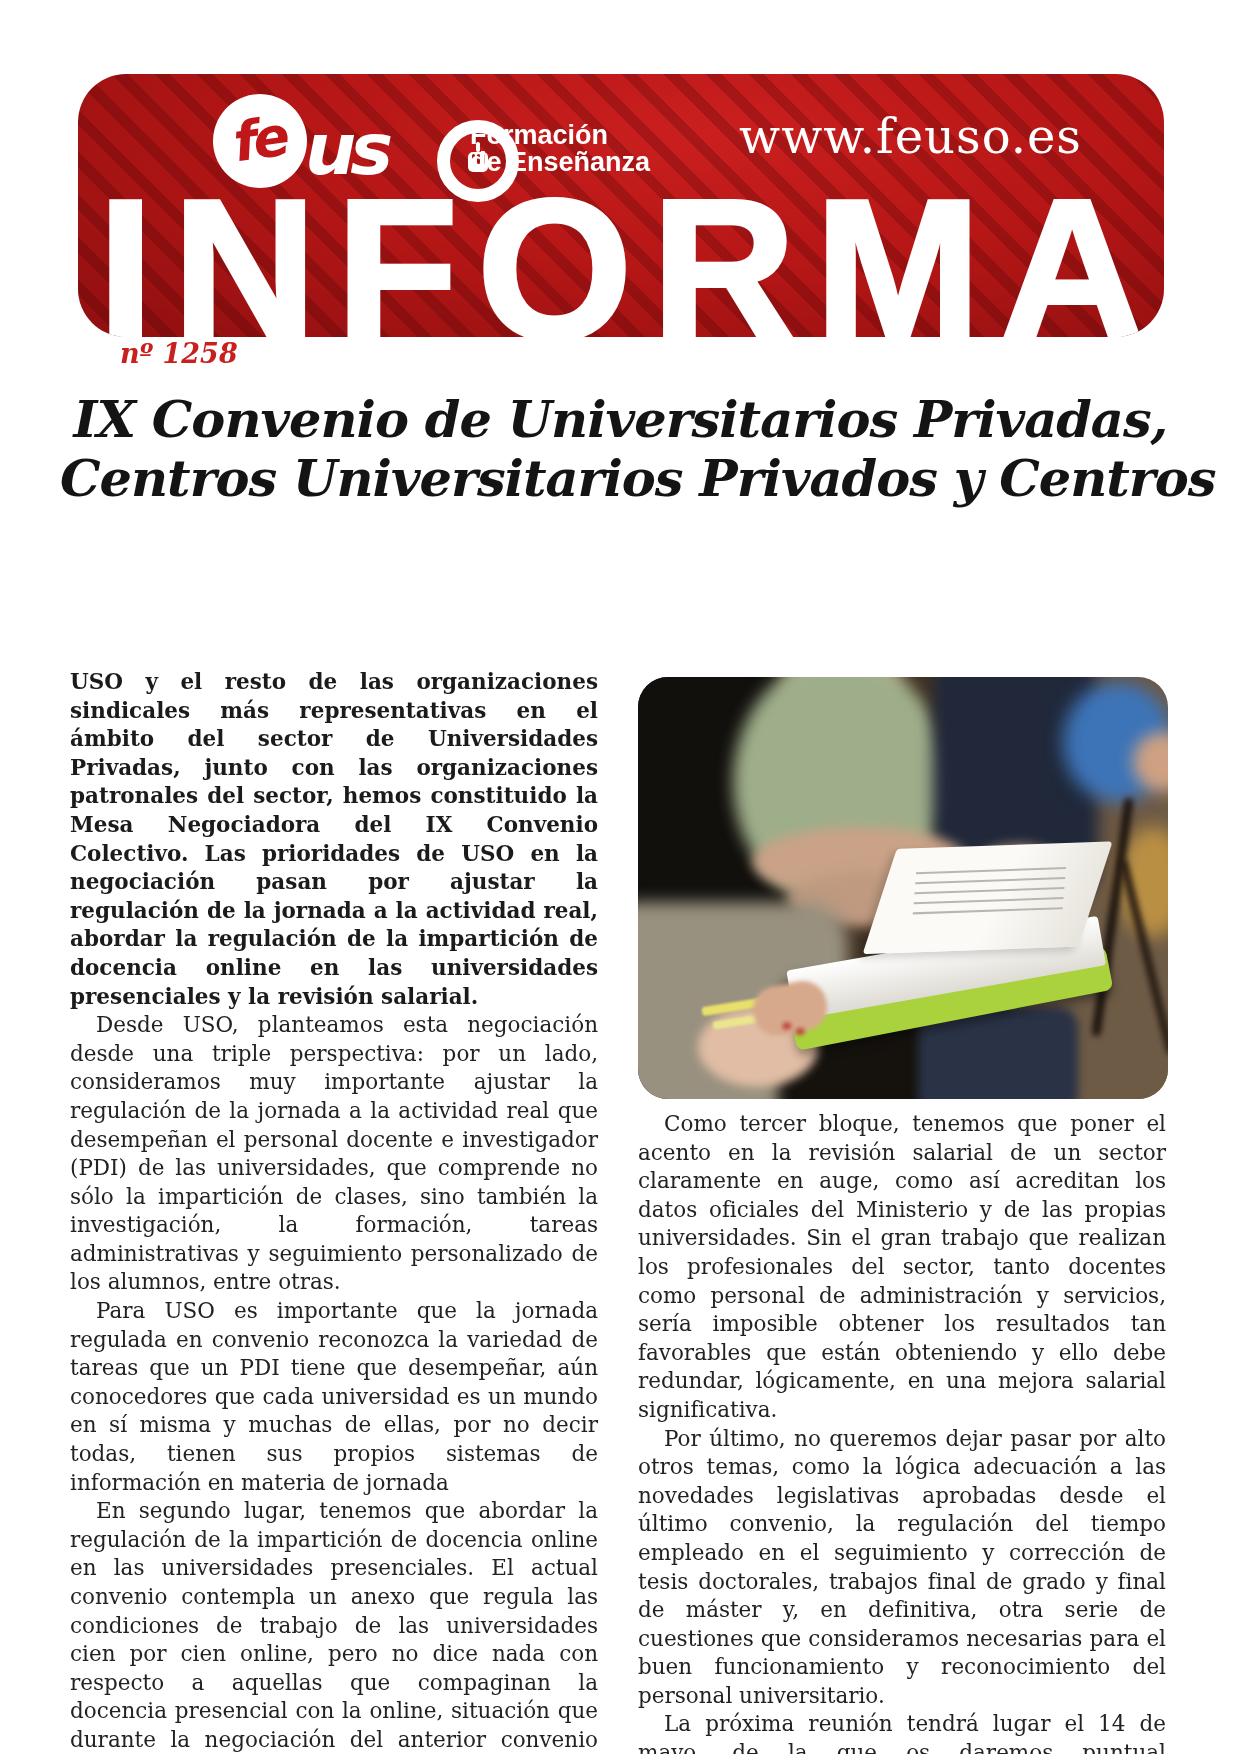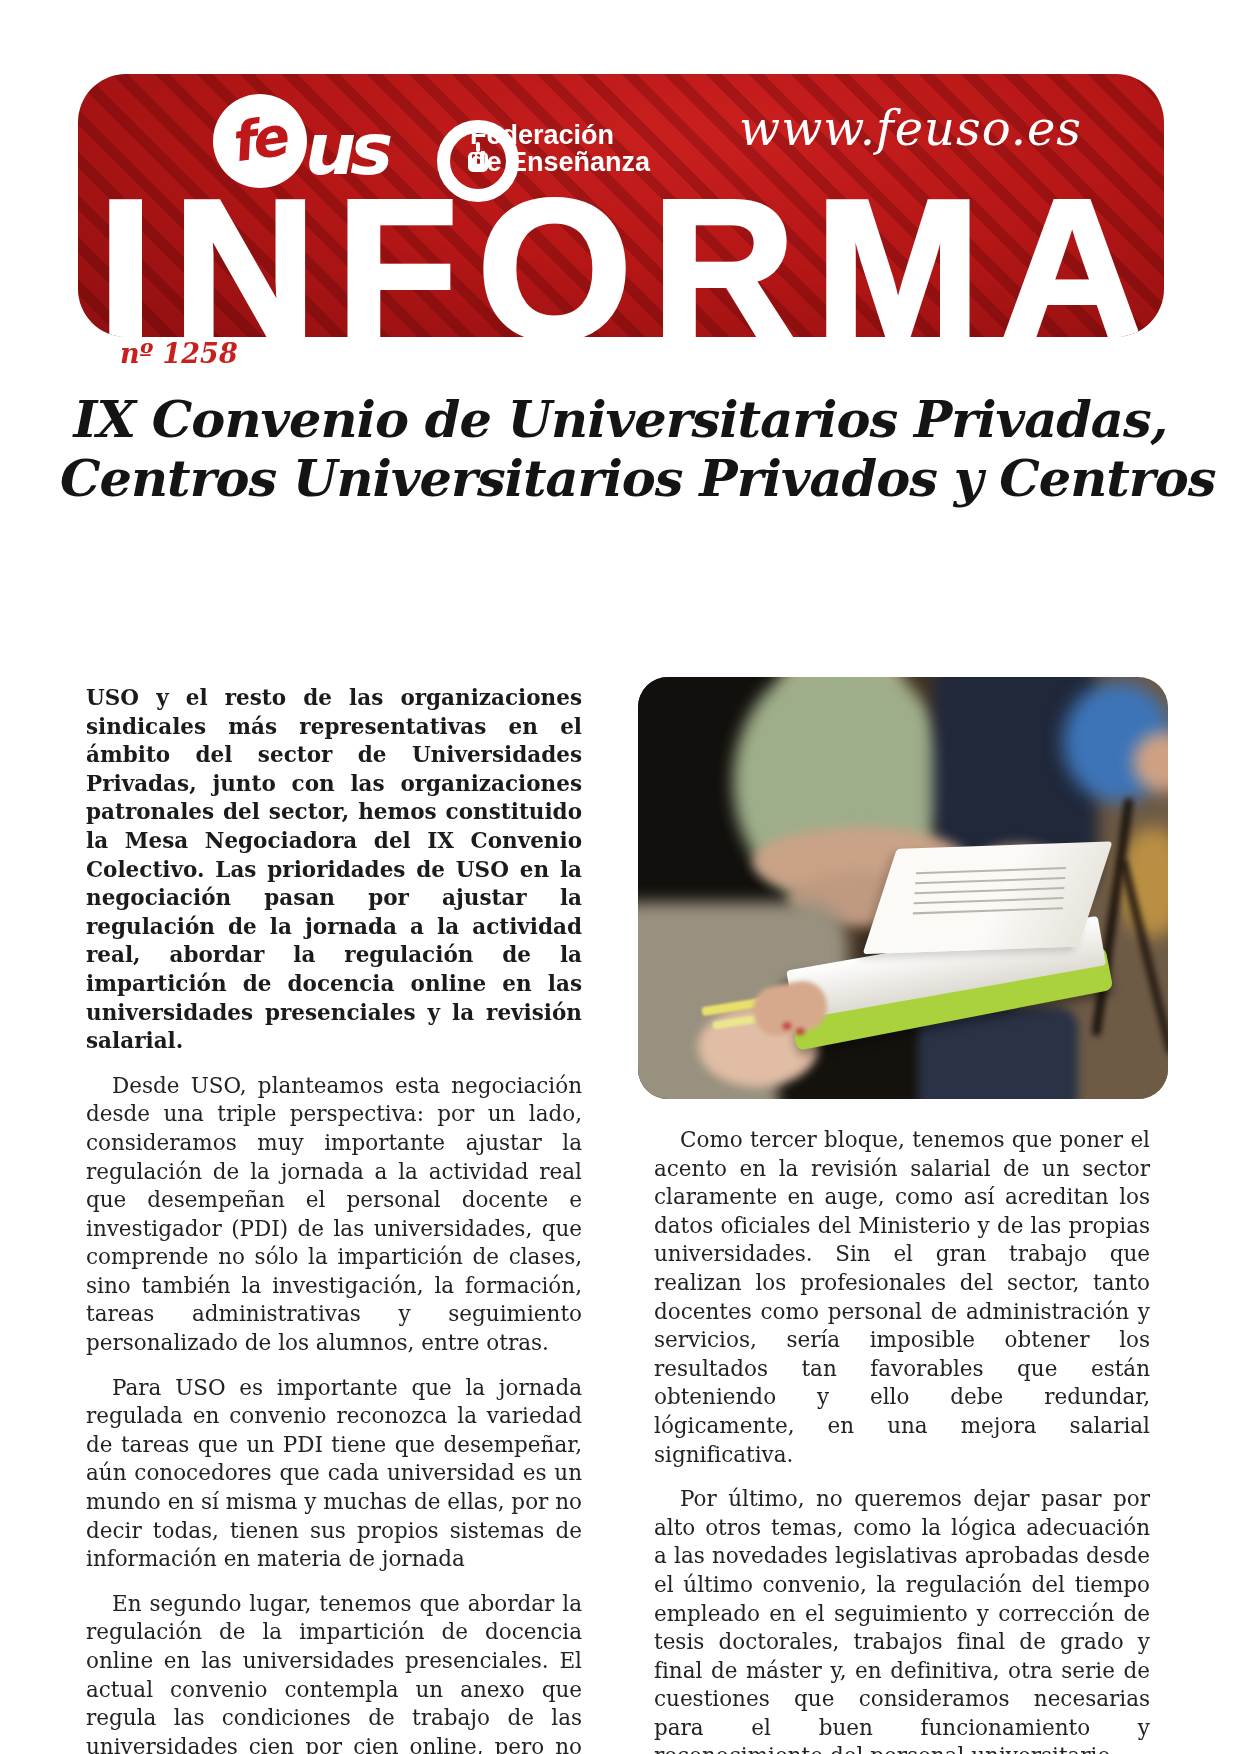--- a/index.html
+++ b/index.html
@@ -145,7 +145,7 @@
   </div>
 
   <div class="tagline">
-    <div>Federación</div>
+    <div>Formación</div>
     <div>de Enseñanza</div>
   </div>
 

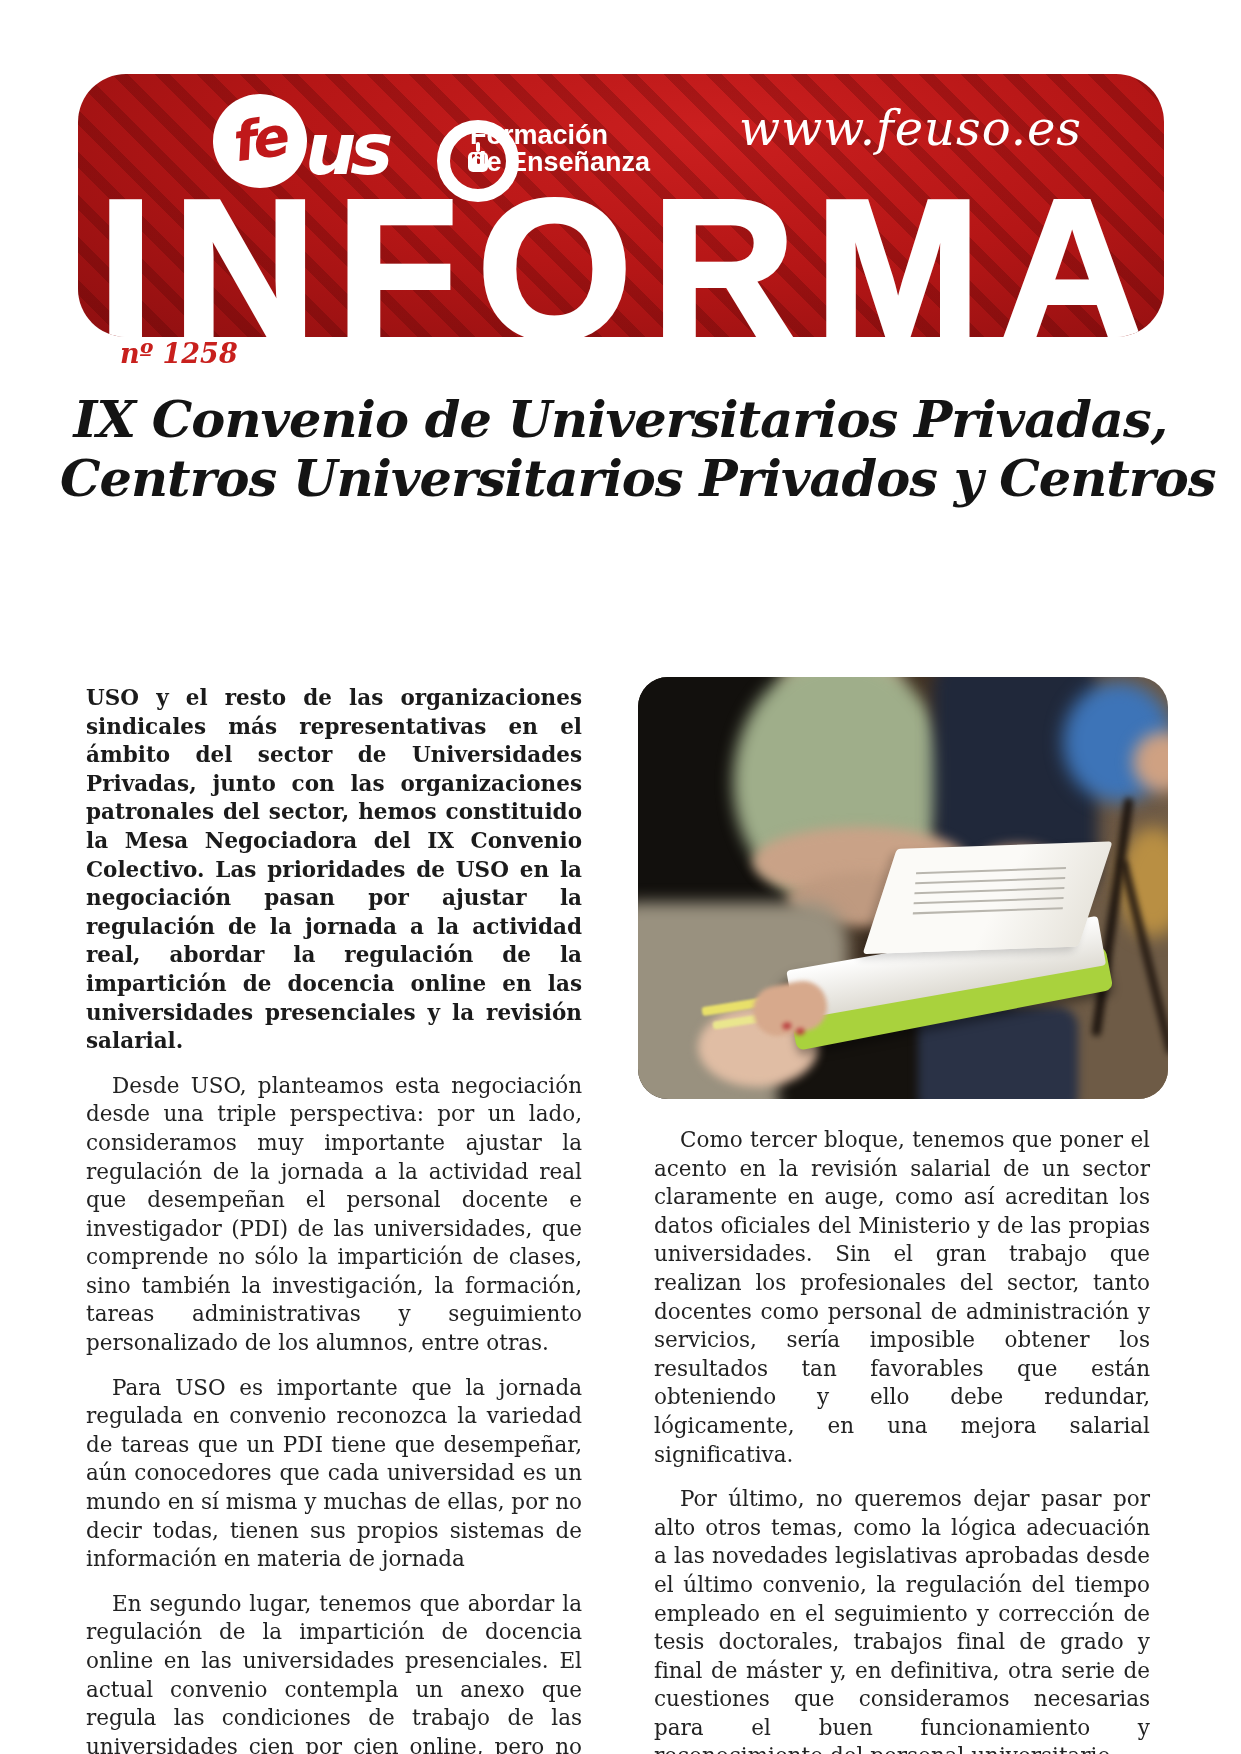--- a/index.html
+++ b/index.html
@@ -44,8 +44,8 @@
     font-size:27px;line-height:27px;
   }
   .website{
-    position:absolute;right:82px;top:26px;color:#ffffff;
-    font-family:"DejaVu Serif",serif;font-style:italic;
+    position:absolute;right:82px;top:34px;color:#ffffff;
+    font-family:"DejaVu Serif",serif;
     font-size:48px;letter-spacing:1px;
   }
   .masthead{

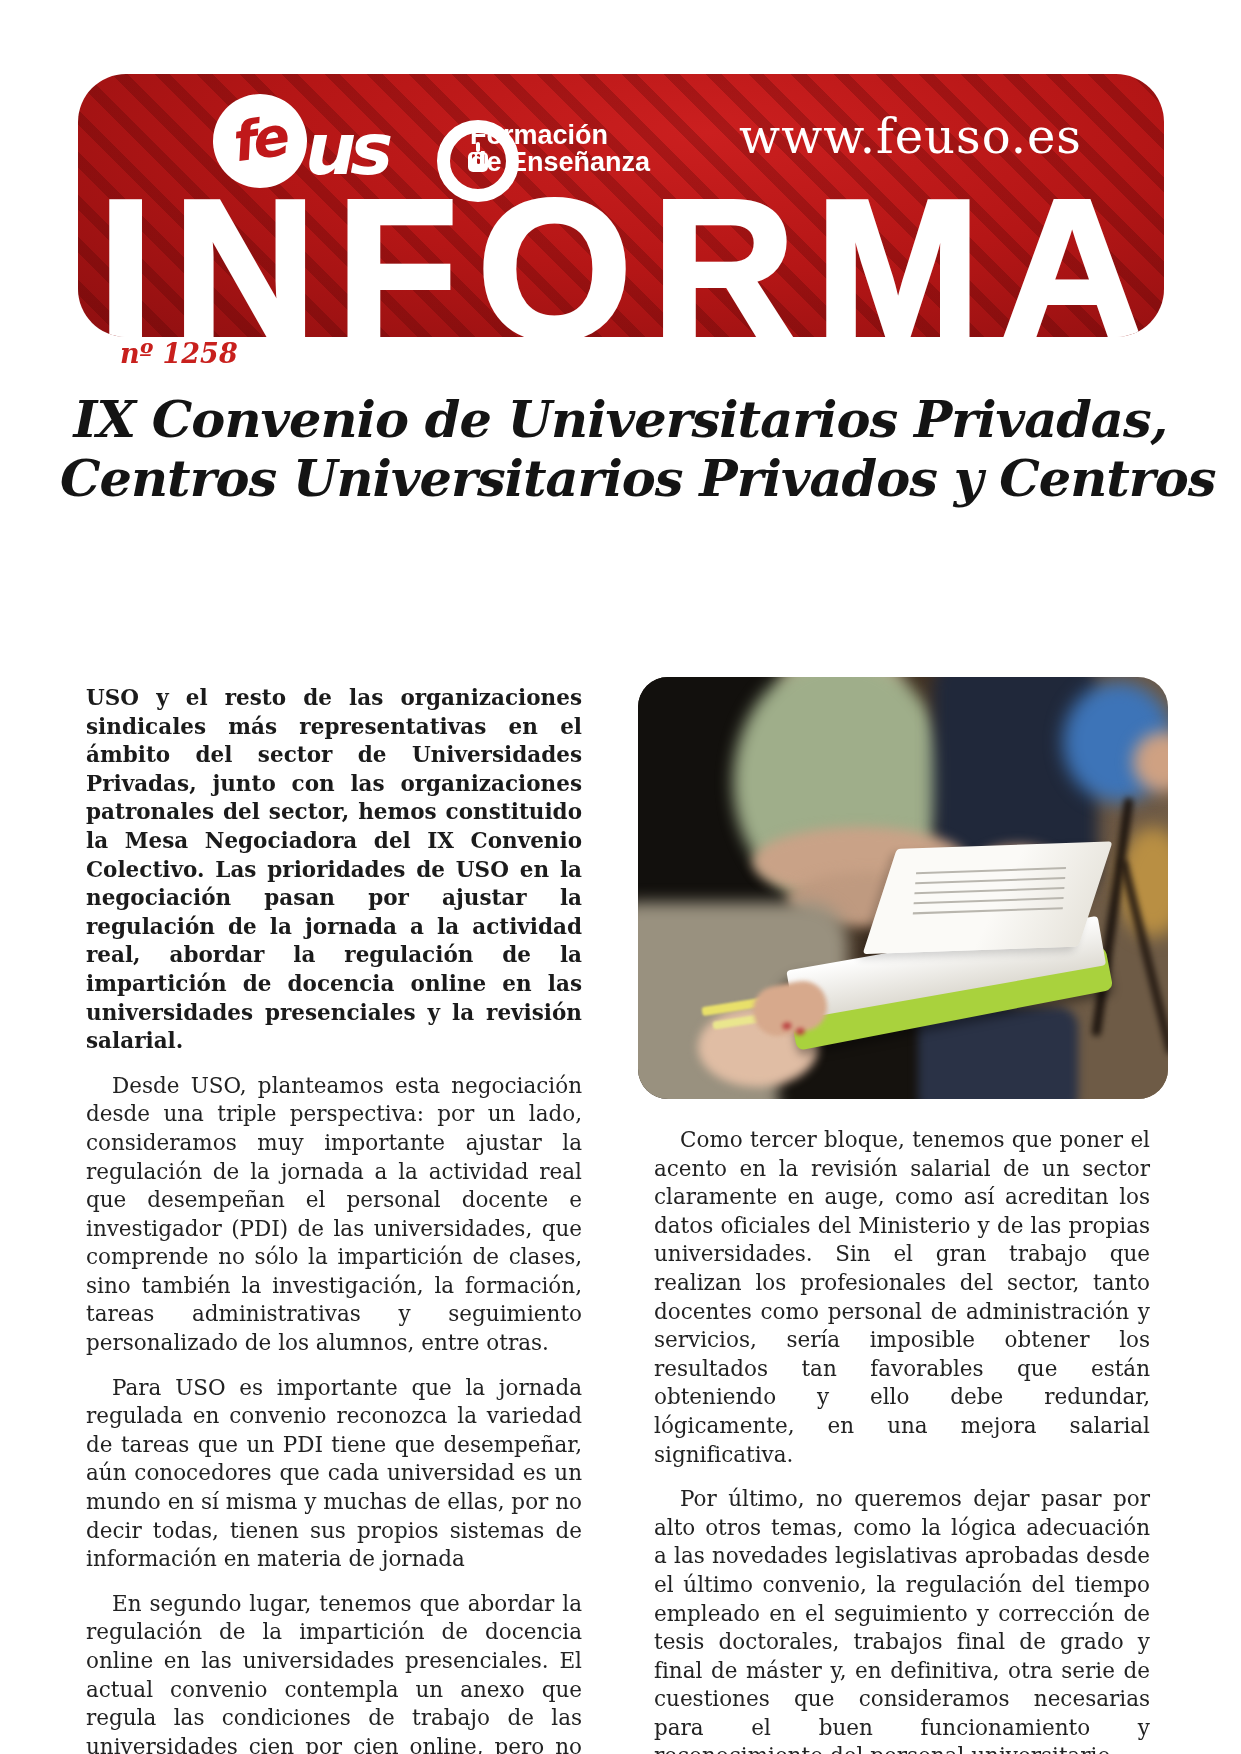--- a/index.html
+++ b/index.html
@@ -74,7 +74,7 @@
     position:absolute;width:528px;text-align:justify;
     font-family:"DejaVu Serif",serif;font-size:21.5px;line-height:28.6px;color:#222222;
   }
-  .col p{margin:16px;}
+  .col p{margin:0;}
   .col p.ind{text-indent:26px;}
   .col p.lead{font-weight:bold;color:#1b1b1b;}
   .col-left{left:70px;top:668px;}

